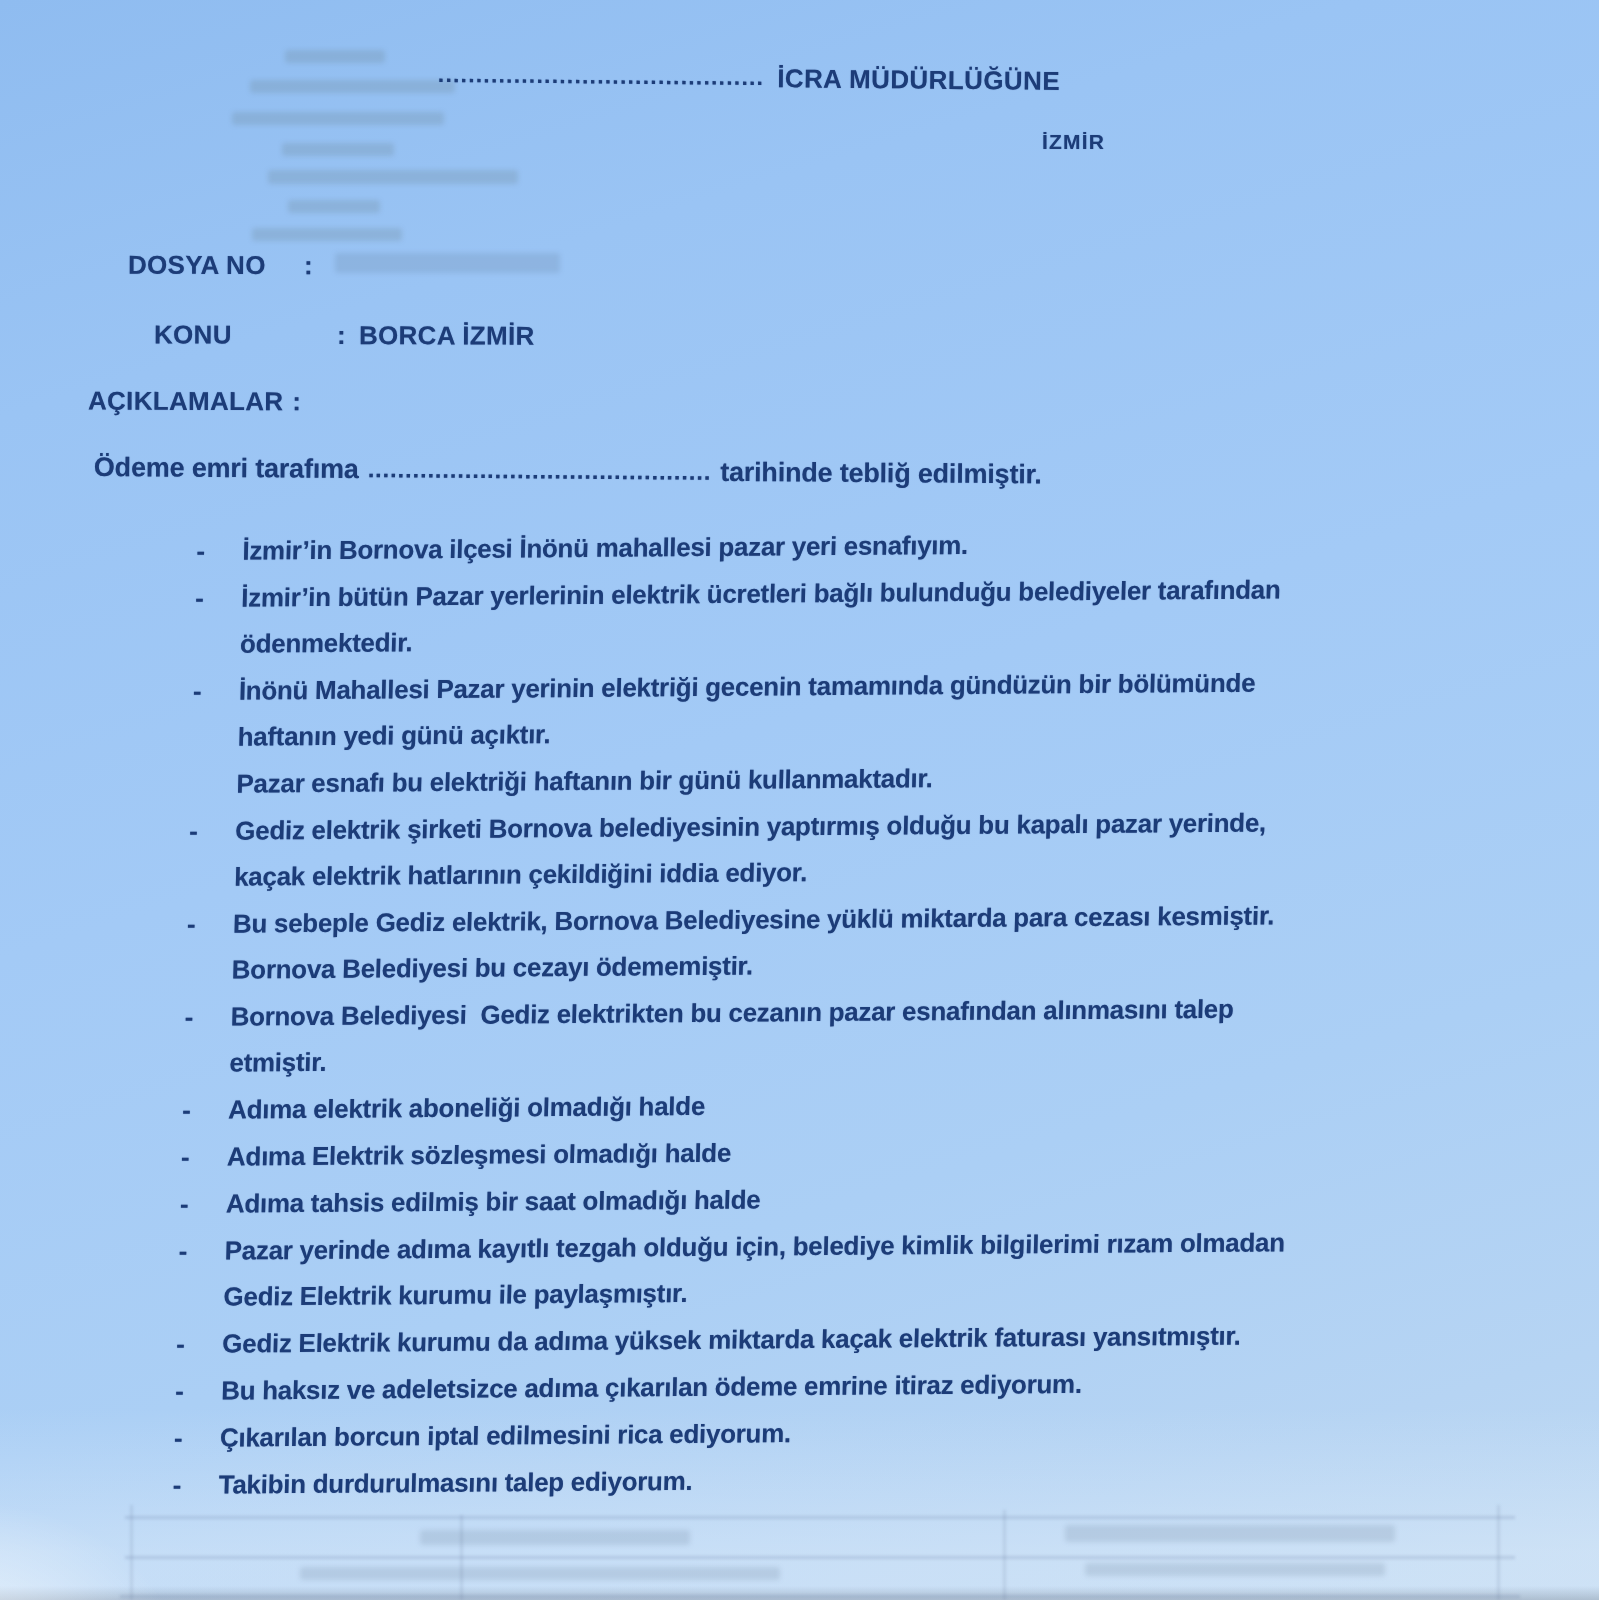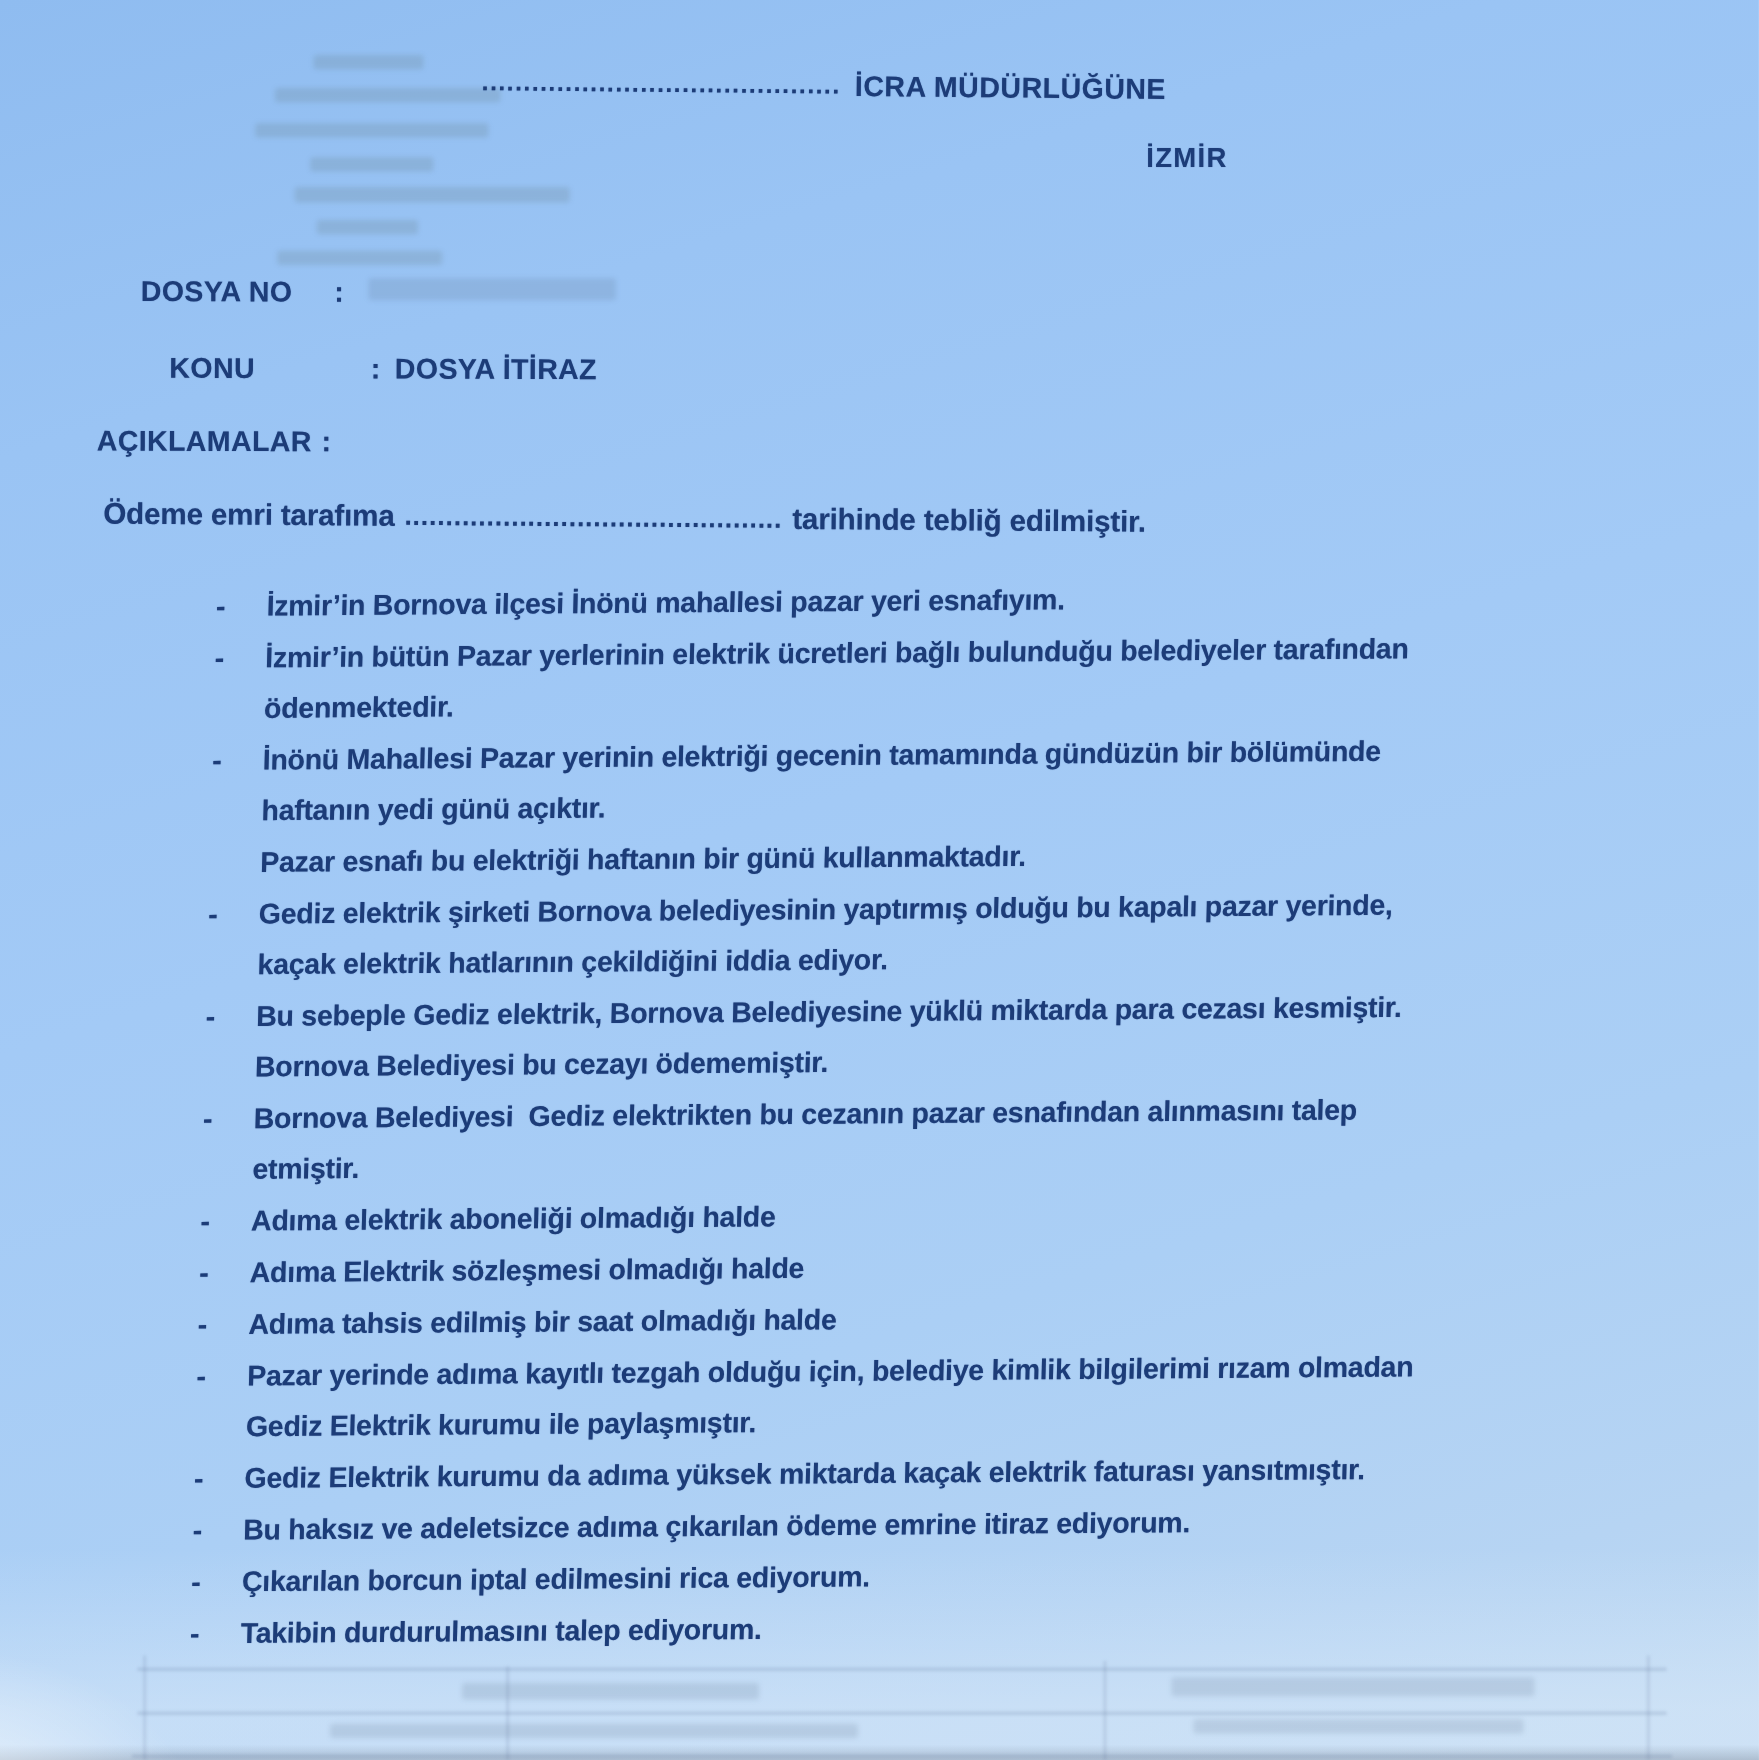--- a/index.html
+++ b/index.html
@@ -28,7 +28,7 @@
   }
   .header-row .dots{font-size:23px;letter-spacing:1.2px;vertical-align:2px;}
   .header-row .title{margin-left:13px;}
-  .city{left:1042px;top:130px;font-size:25px;letter-spacing:1.2px;}
+  .city{left:1042px;top:130px;font-size:21px;letter-spacing:1.2px;}
 
   
   .field{font-size:26px;white-space:nowrap;letter-spacing:0.3px;}

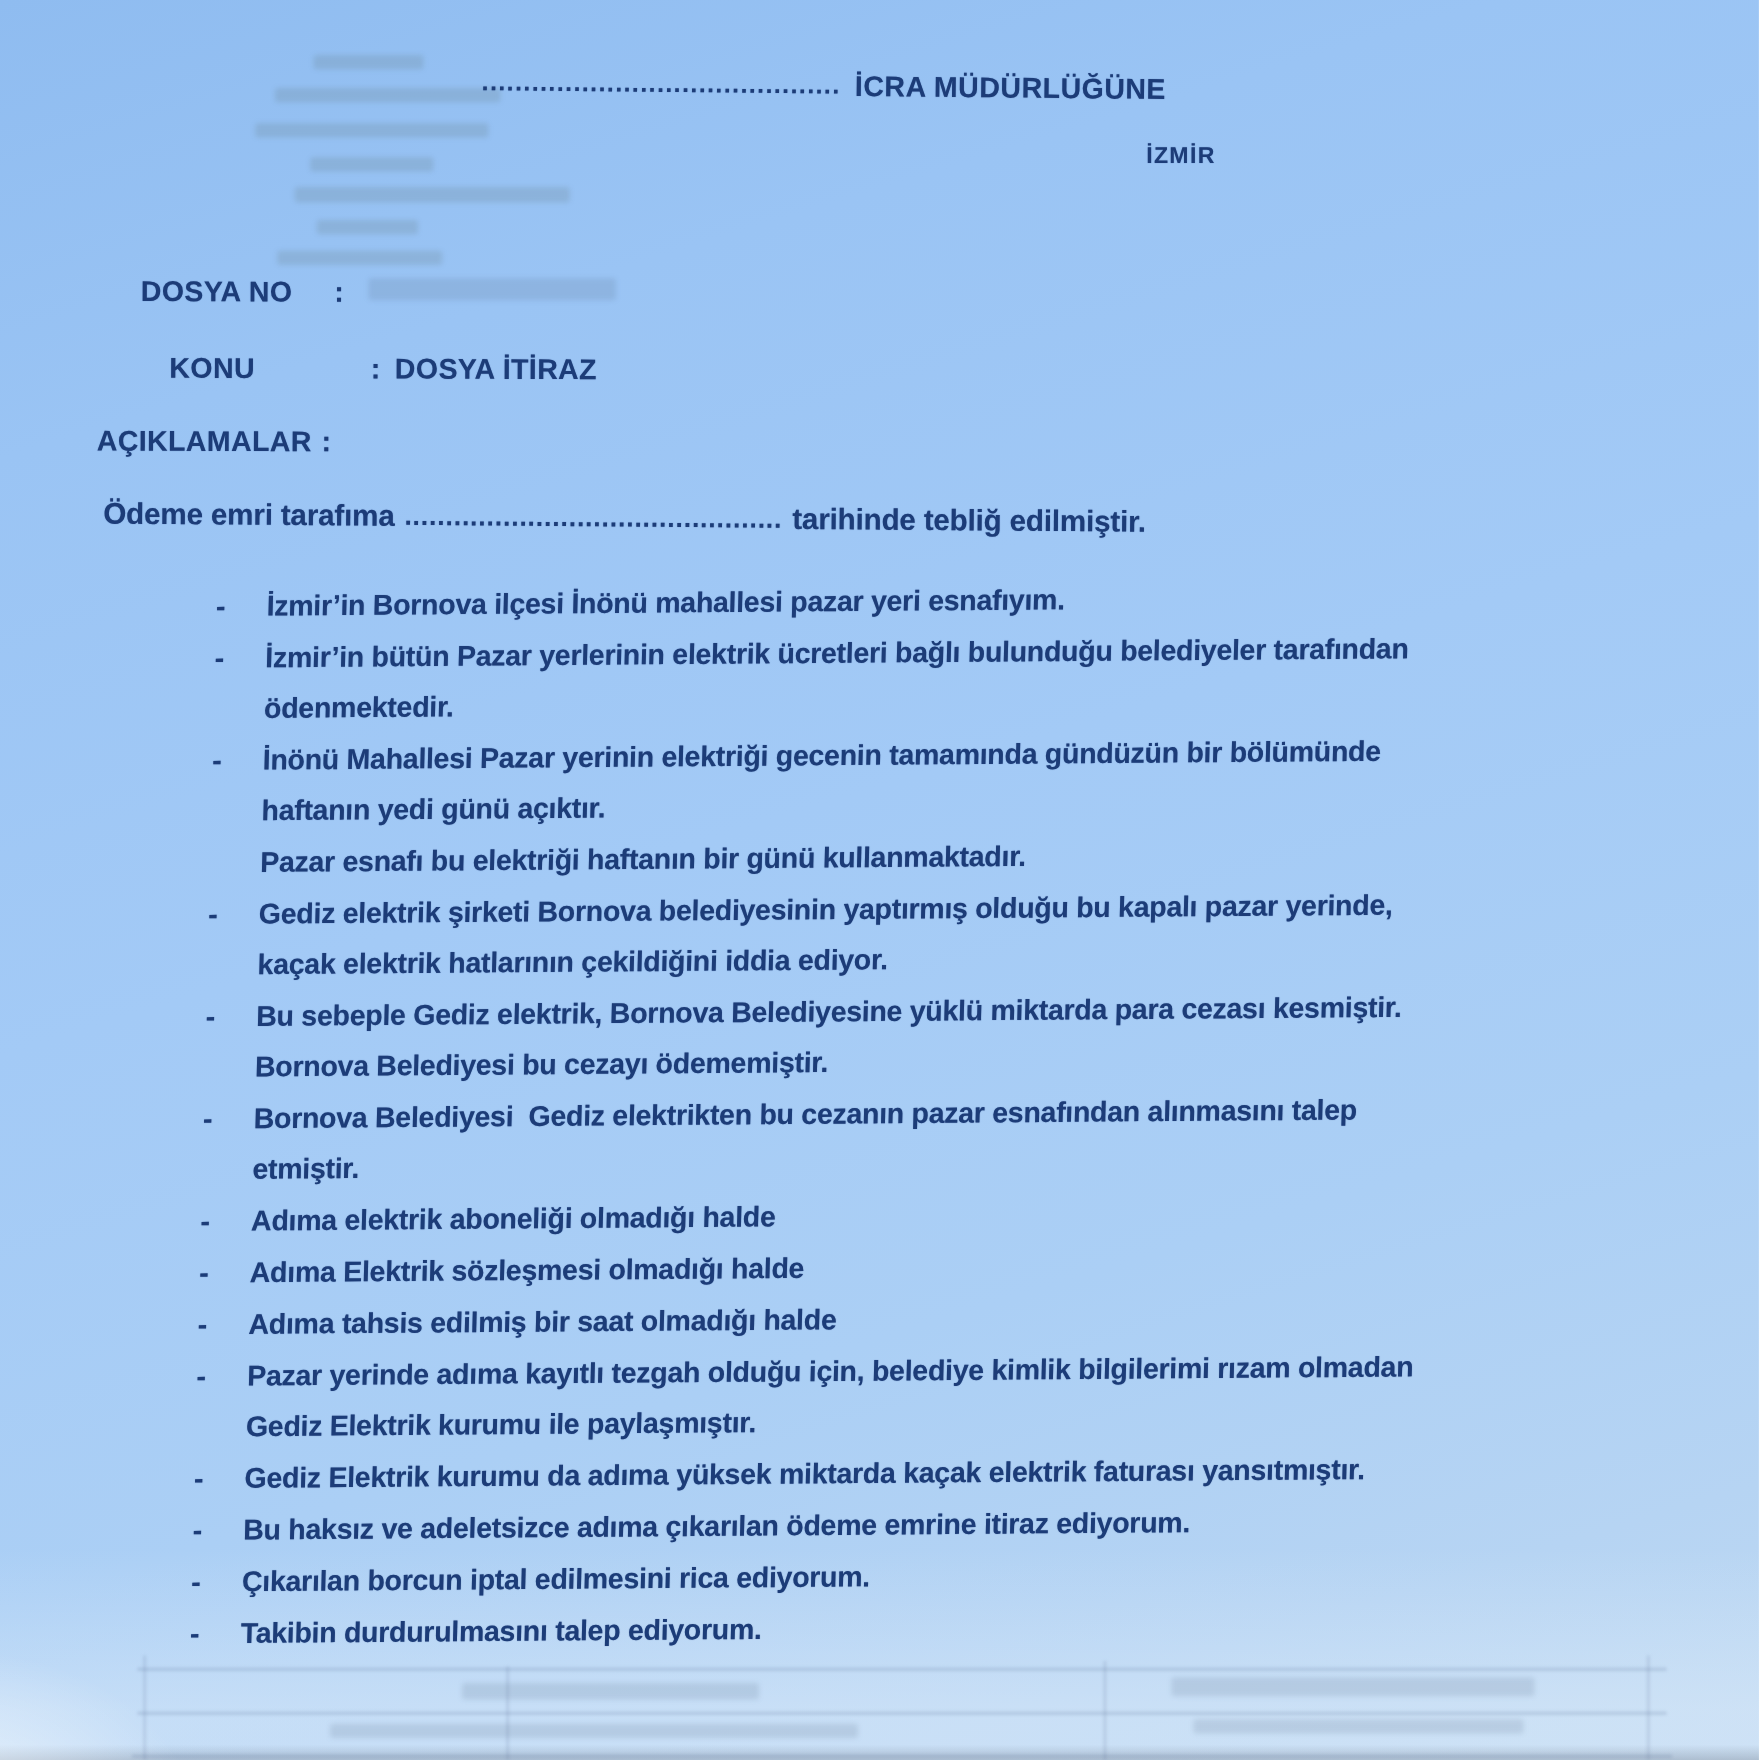--- a/index.html
+++ b/index.html
@@ -103,7 +103,7 @@
     <span class="lbl">DOSYA NO</span><span class="colon">:</span><span class="val"></span>
   </div>
   <div class="abs field f1">
-    <span class="lbl">KONU</span><span class="colon">:</span><span class="val">DOSYA İTİRAZ</span>
+    <span class="lbl">KONU</span><span class="colon">:</span><span class="val">BORCA İZMİR</span>
   </div>
   <div class="abs field f2">
     <span class="lbl">AÇIKLAMALAR</span><span class="colon">:</span><span class="val"></span>

